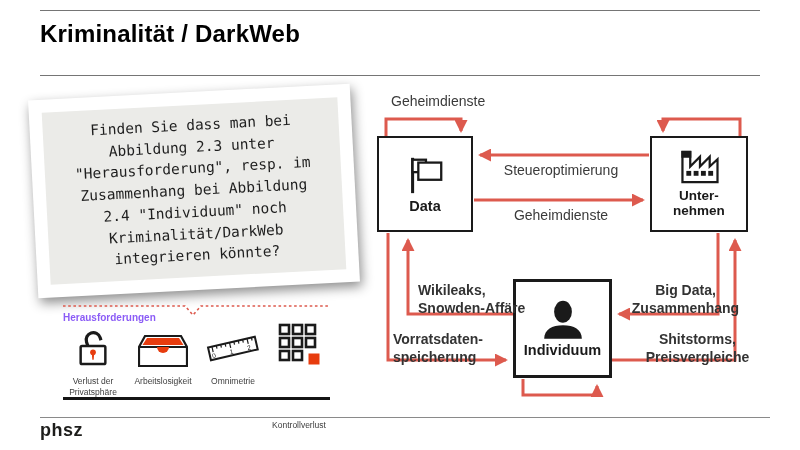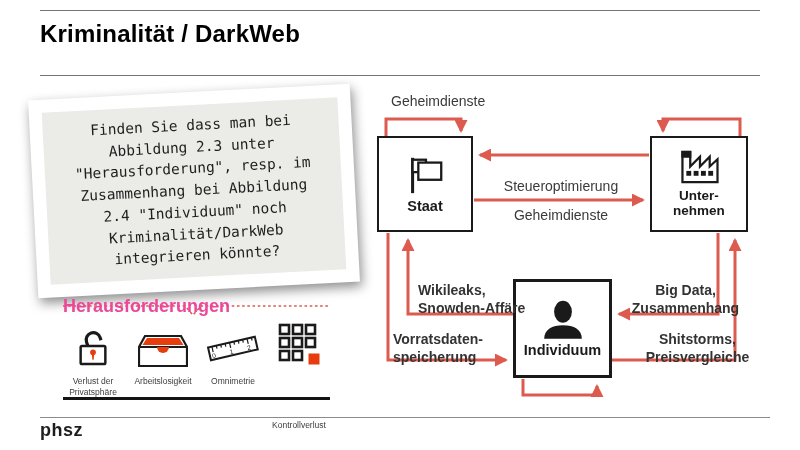--- a/index.html
+++ b/index.html
@@ -199,7 +199,7 @@
   </div>
 
   <div class="elabel" style="left:391px;top:93px;">Geheimdienste</div>
-  <div class="elabel center" style="left:478px;top:162px;width:166px;margin-top:16px;">Steueroptimierung</div>
+  <div class="elabel center" style="left:478px;top:162px;width:166px;">Steueroptimierung</div>
   <div class="elabel center" style="left:478px;top:207px;width:166px;">Geheimdienste</div>
   <div class="elabel bold" style="left:418px;top:282px;">Wikileaks,
 Snowden-Affäre</div>

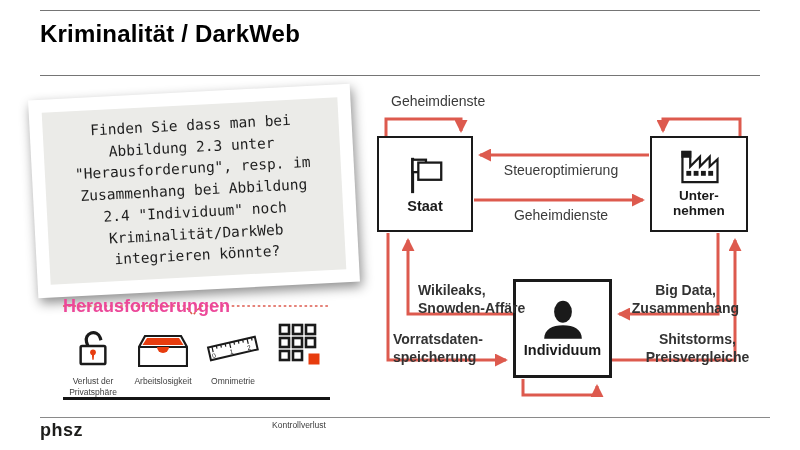--- a/index.html
+++ b/index.html
@@ -168,7 +168,7 @@
         <rect x="15" y="9" width="24" height="18" fill="#fff" stroke="#1a1a1a" stroke-width="2.4"></rect>
       </svg>
     </span>
-    <div class="dlabel">Staat</div>
+    <div class="dlabel">Data</div>
   </div>
 
   <div class="dbox" style="left:650px;top:136px;width:98px;height:96px;">

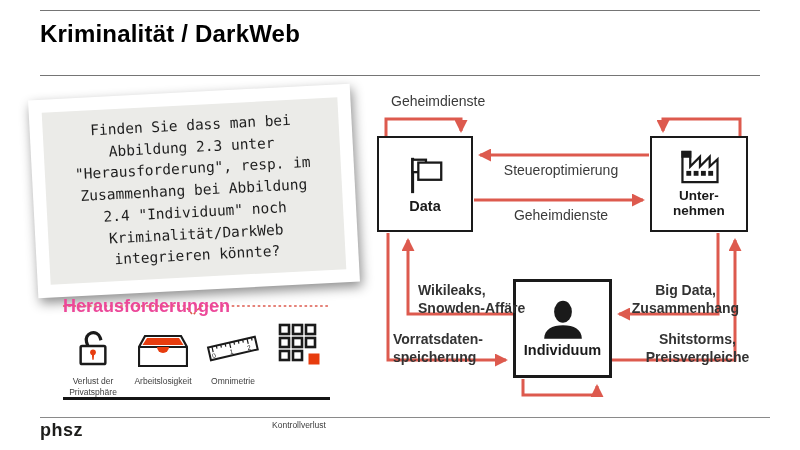--- a/index.html
+++ b/index.html
@@ -22,7 +22,7 @@
   .chal-label{font-size:8.5px;color:#3d3d3d;text-align:center;white-space:pre-line;line-height:1.3;margin-top:8px;}
   .chal-cell{position:absolute;width:70px;display:flex;flex-direction:column;align-items:center;}
   .icon-slot{height:44px;display:flex;align-items:flex-end;justify-content:center;}
-  #chal-heading{position:absolute;left:63px;top:296px;font-size:18px;font-weight:bold;color:#ec4899;}
+  #chal-heading{position:absolute;left:63px;top:312px;font-size:10px;font-weight:bold;color:#8b5cf6;}
   #chal-bottom-rule{position:absolute;left:63px;top:397px;width:267px;height:3px;background:#141414;}
 
   

